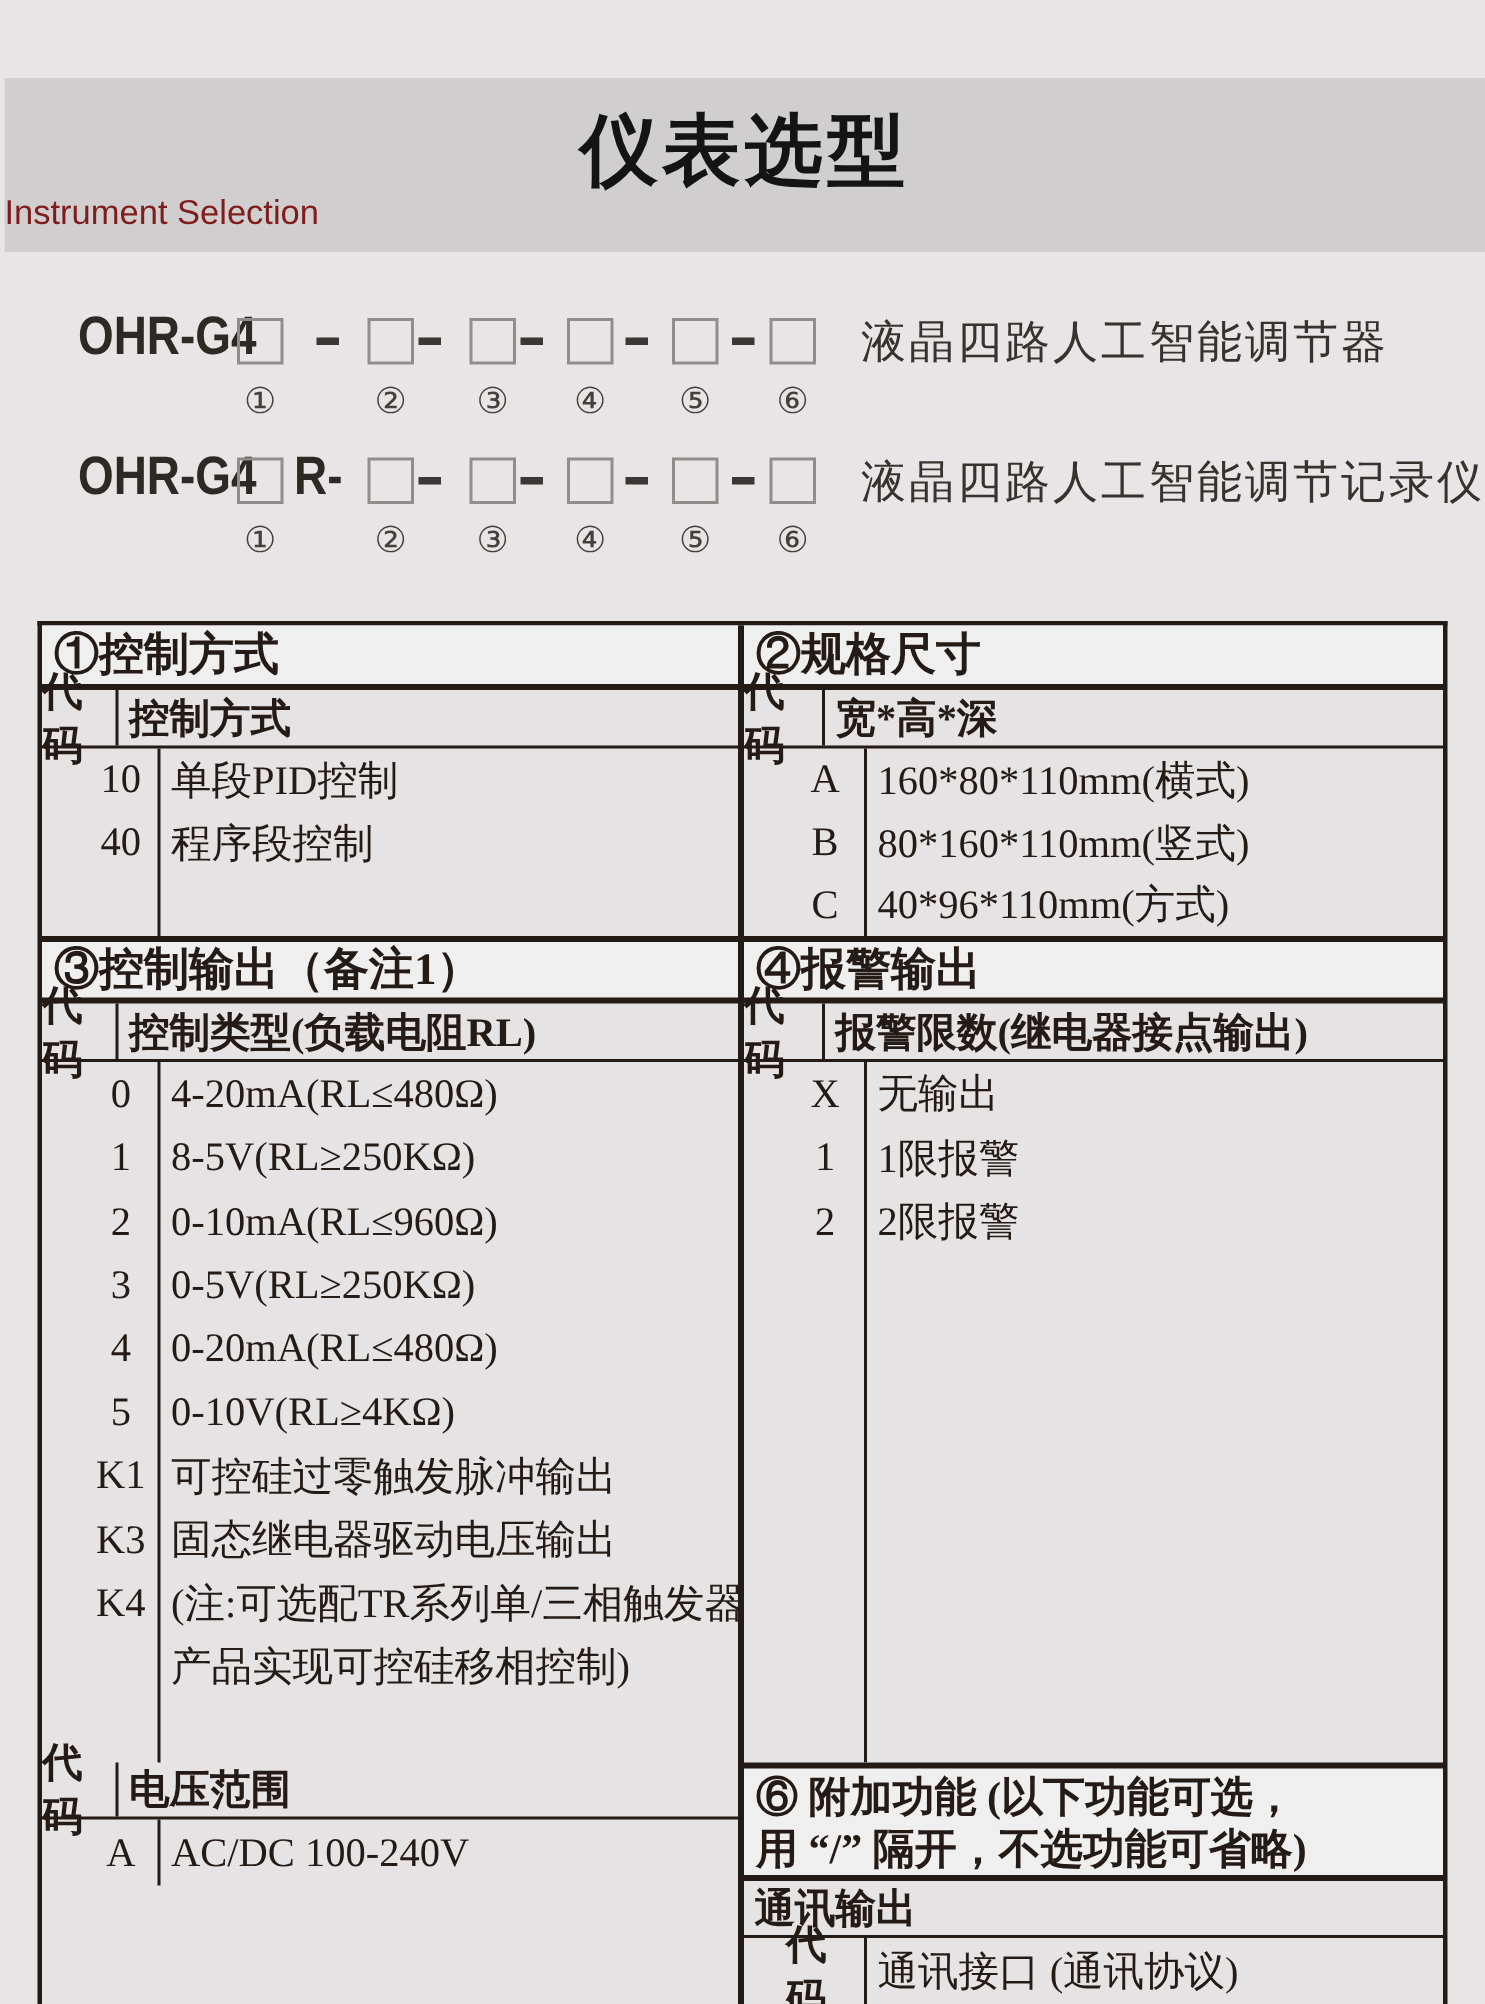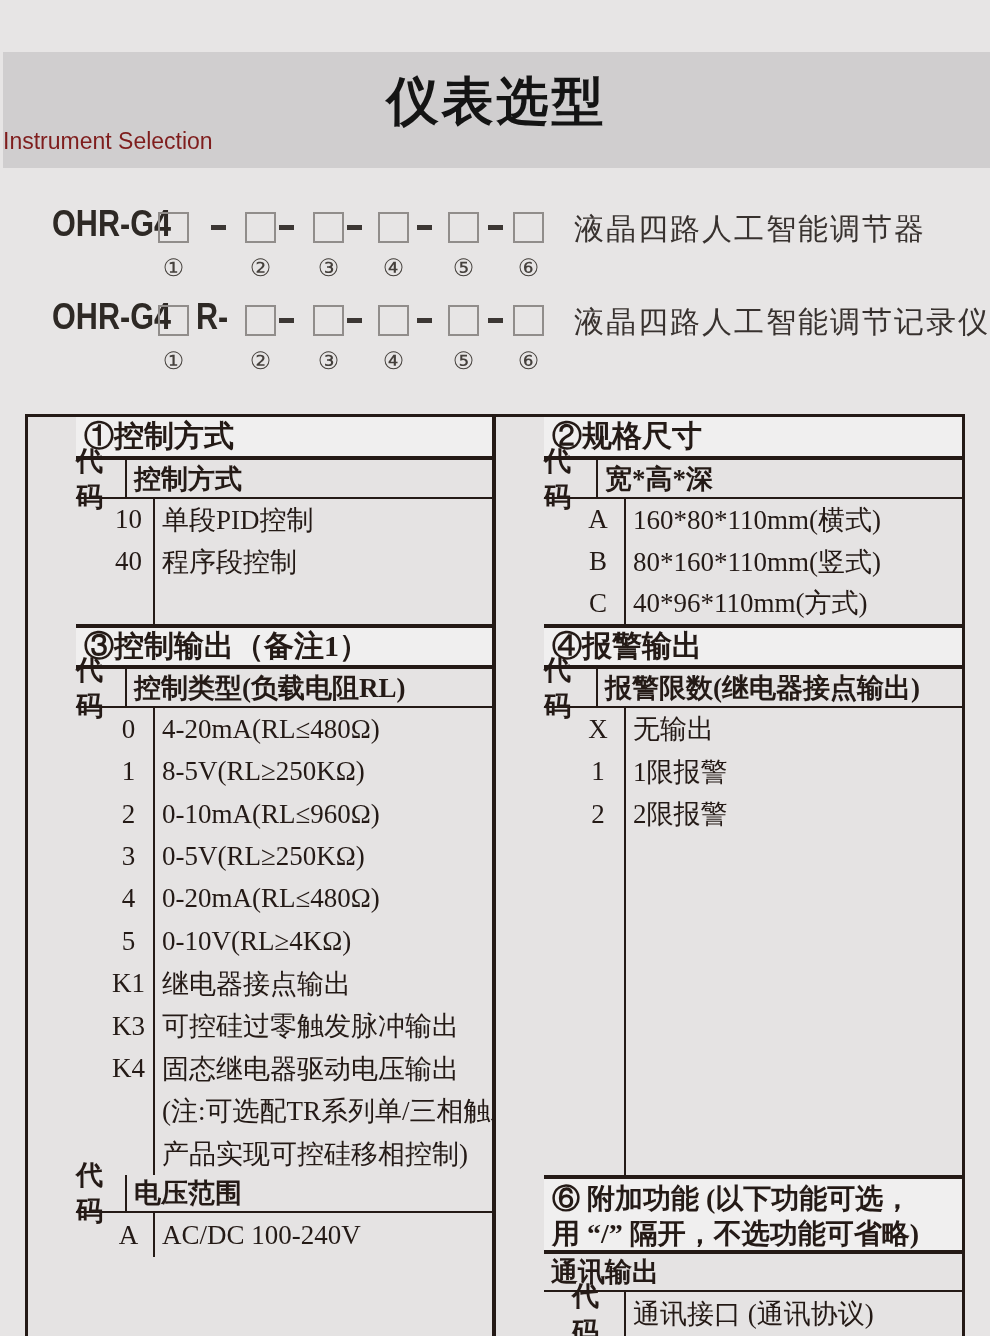--- a/index.html
+++ b/index.html
@@ -45,7 +45,7 @@
     box-sizing:border-box; border:3px solid #241a16; border-bottom:none;
     background:#e5e3e3; display:flex; font-size:27px;
   }
-  .half { box-sizing:border-box; display:flex; flex-direction:column;padding-left:48px; }
+  .half { box-sizing:border-box; display:flex; flex-direction:column; }
   .half.left  { width:468px; border-right:4px solid #241a16; }
   .half.right { flex:1; }
   .sec {

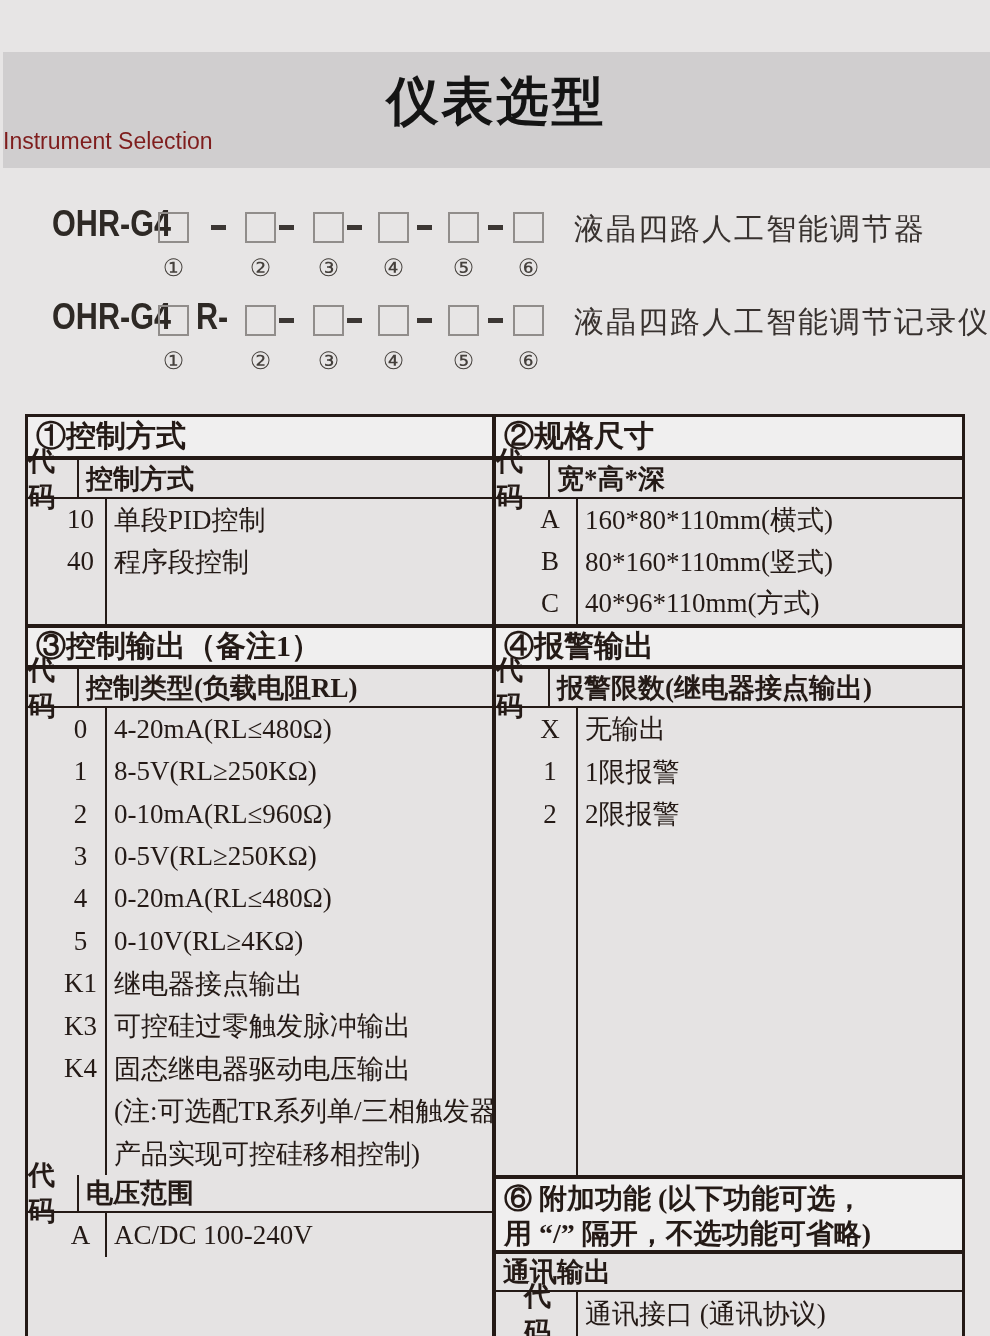--- a/index.html
+++ b/index.html
@@ -179,7 +179,6 @@
           <div class="lnd">0-5V(RL≥250KΩ)</div>
           <div class="lnd">0-20mA(RL≤480Ω)</div>
           <div class="lnd">0-10V(RL≥4KΩ)</div>
-          <div class="lnd">继电器接点输出</div>
           <div class="lnd">可控硅过零触发脉冲输出</div>
           <div class="lnd">固态继电器驱动电压输出</div>
           <div class="lnd">(注:可选配TR系列单/三相触发器</div>

